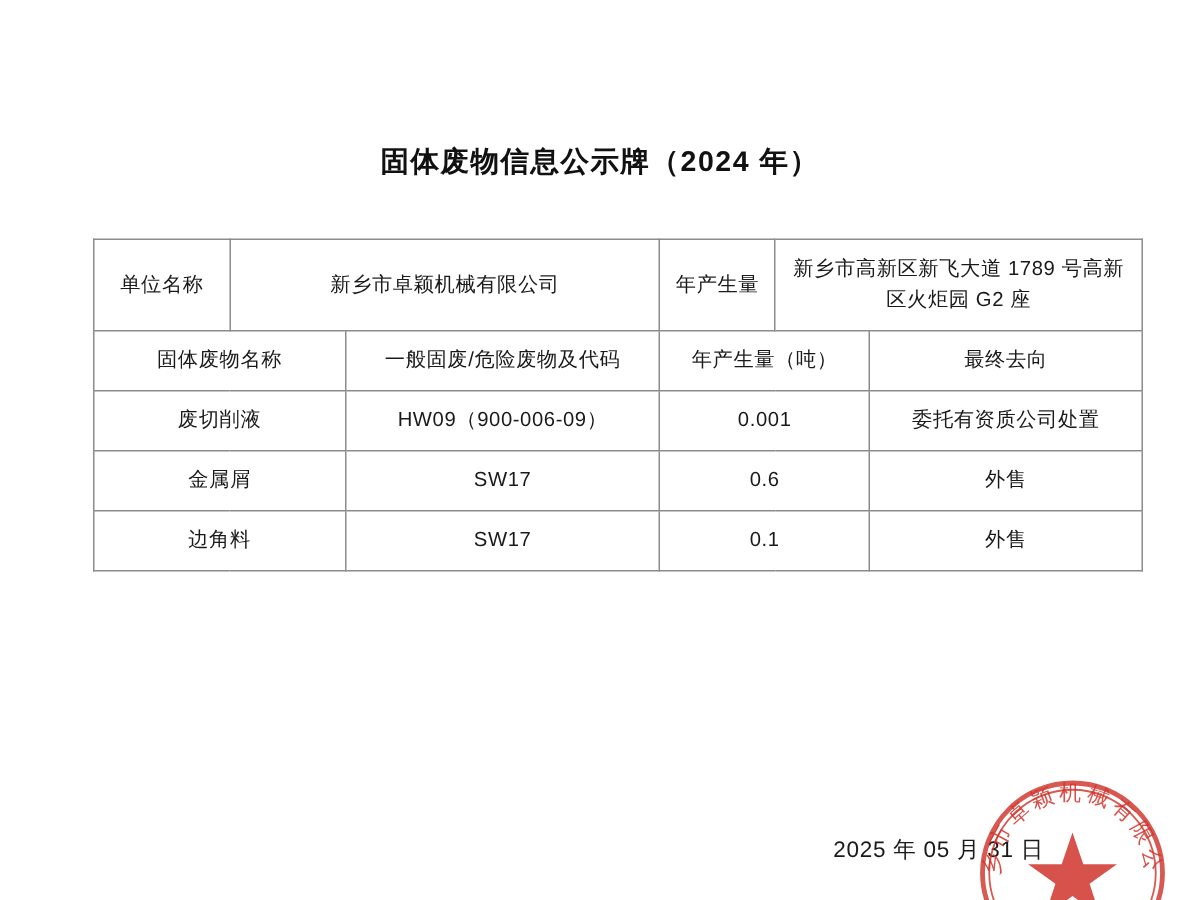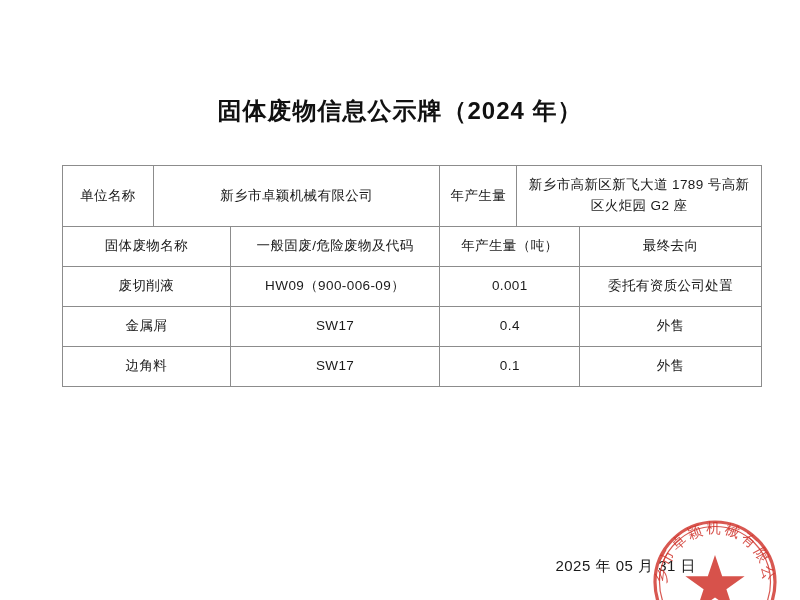--- a/index.html
+++ b/index.html
@@ -23,7 +23,7 @@
   }
   .doc-title {
     text-align: center;
-    font-size: 24px;
+    font-size: 19px;
     font-weight: bold;
     letter-spacing: 1px;
     margin-top: 95px;

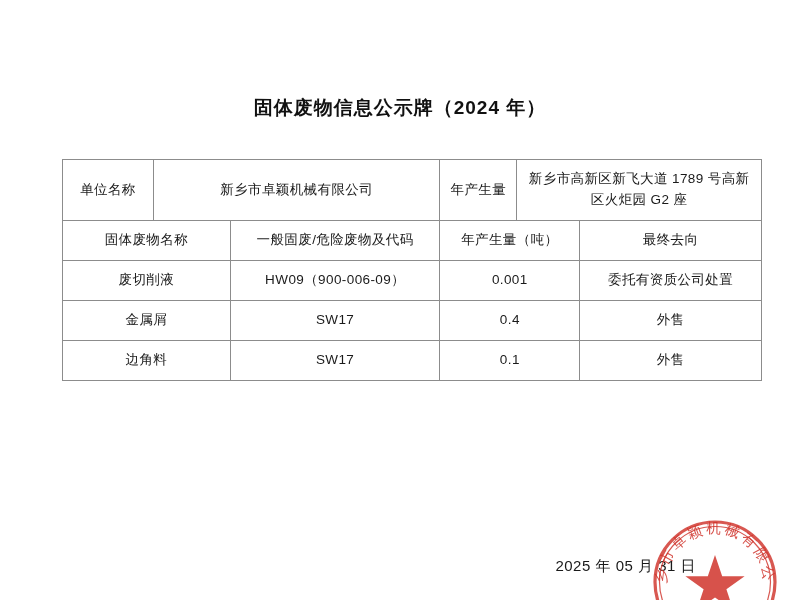--- a/index.html
+++ b/index.html
@@ -118,7 +118,7 @@
         <tr>
           <td colspan="2">金属屑</td>
           <td colspan="2">SW17</td>
-          <td colspan="2">0.4</td>
+          <td colspan="2">0.6</td>
           <td>外售</td>
         </tr>
         <tr>

